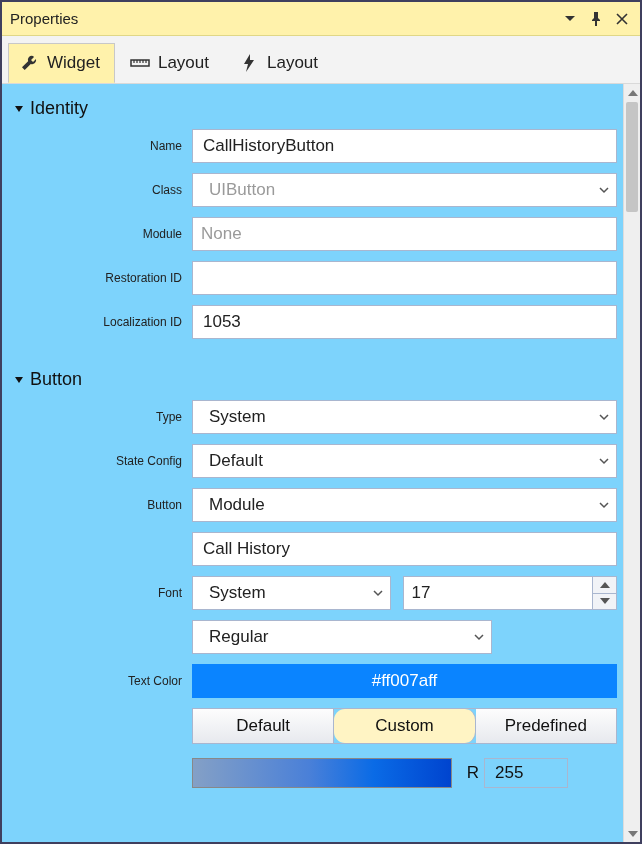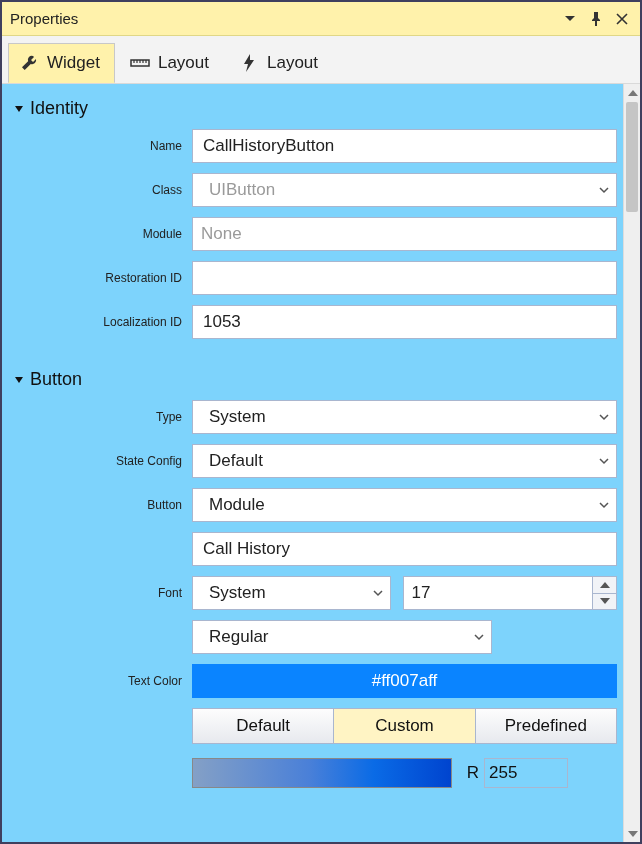--- a/index.html
+++ b/index.html
@@ -49,7 +49,7 @@
   .seggrp { display:flex; flex:1; border:1px solid #a9b6cf; }
   .segbtn { flex:1; height:34px; display:flex; align-items:center; justify-content:center; font-size:17px; background:linear-gradient(#fdfdfd,#e7e9ee); border-right:1px solid #a9b6cf; }
   .segbtn:last-child { border-right:none; }
-  .segbtn.sel { background:#fff4c4; }
+  .segbtn.sel { background:#fff4c4;border-radius:11px; }
   .gradientbar { height:30px; flex:0 0 260px; background:linear-gradient(90deg,#84a0c6 0%,#4a80d8 45%,#0a6be6 70%,#0044cf 100%); border:1px solid #888; }
   .rlabel { width:22px; text-align:center; font-size:17px; margin-left:10px; }
   .rfield { width:84px; height:30px; border:1px solid #a9b6cf; padding:0 4px; display:flex; align-items:center; font-size:17px; }

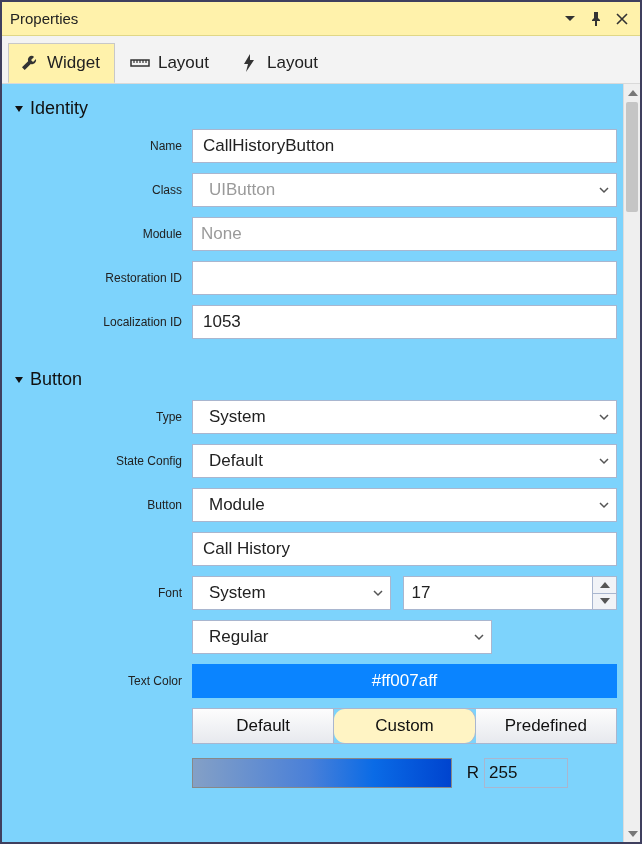--- a/index.html
+++ b/index.html
@@ -52,7 +52,7 @@
   .segbtn.sel { background:#fff4c4;border-radius:11px; }
   .gradientbar { height:30px; flex:0 0 260px; background:linear-gradient(90deg,#84a0c6 0%,#4a80d8 45%,#0a6be6 70%,#0044cf 100%); border:1px solid #888; }
   .rlabel { width:22px; text-align:center; font-size:17px; margin-left:10px; }
-  .rfield { width:84px; height:30px; border:1px solid #a9b6cf; padding:0 4px; display:flex; align-items:center; font-size:17px; }
+  .rfield { width:84px; height:30px; border:1px solid #a9b6cf; padding:0 10px; display:flex; align-items:center; font-size:17px; }
   svg { display:block; }
 </style>
 </head>

